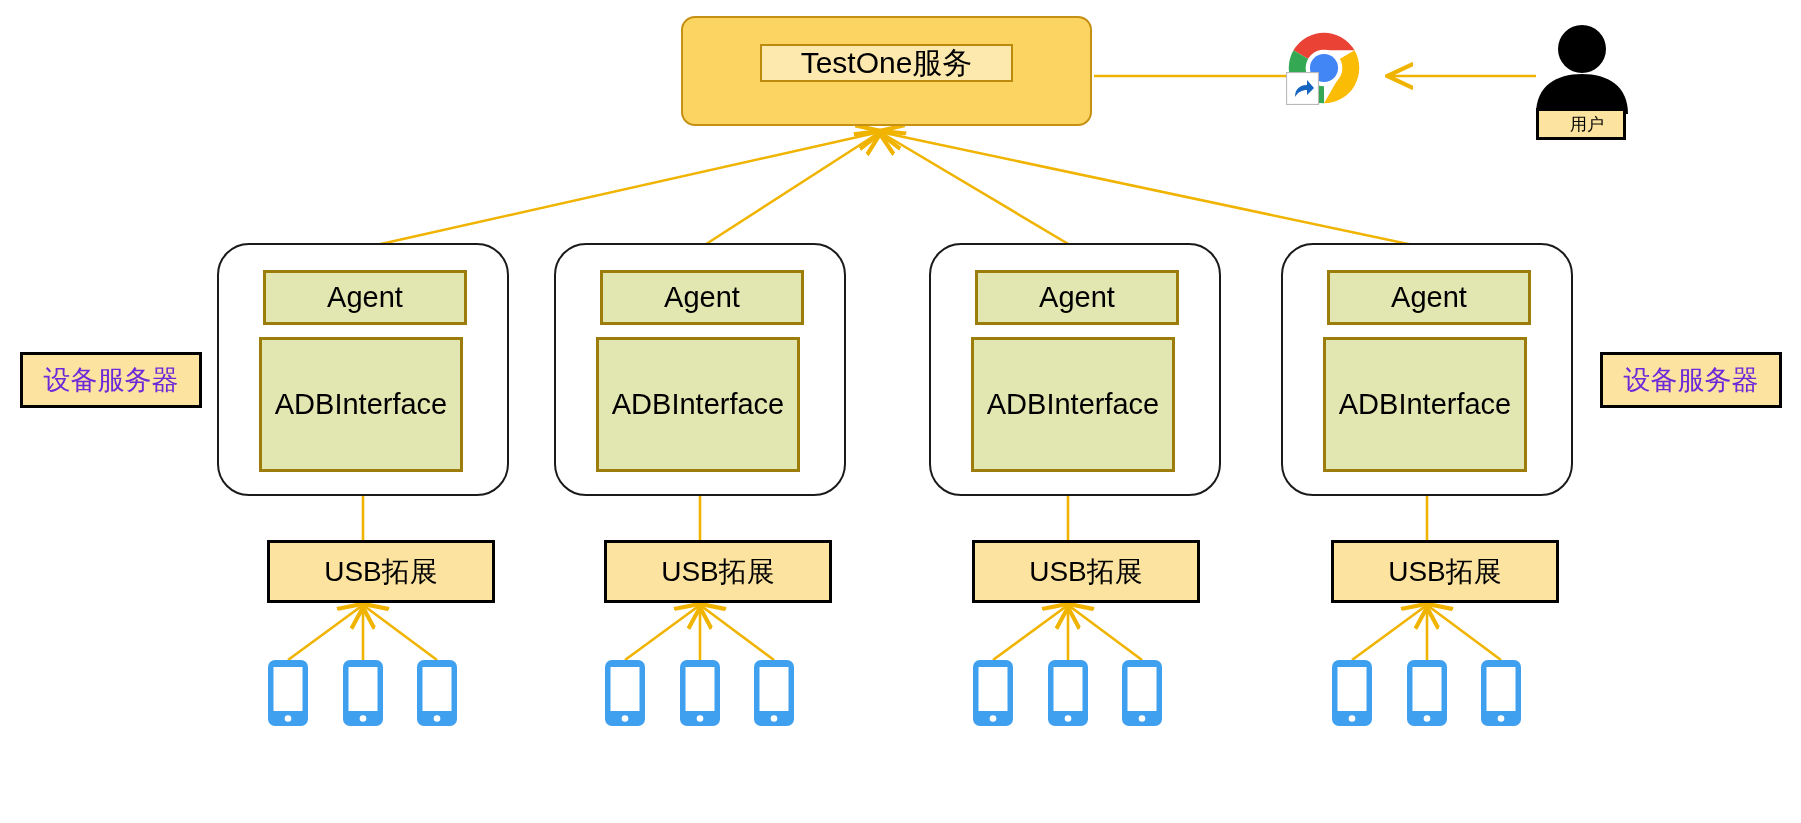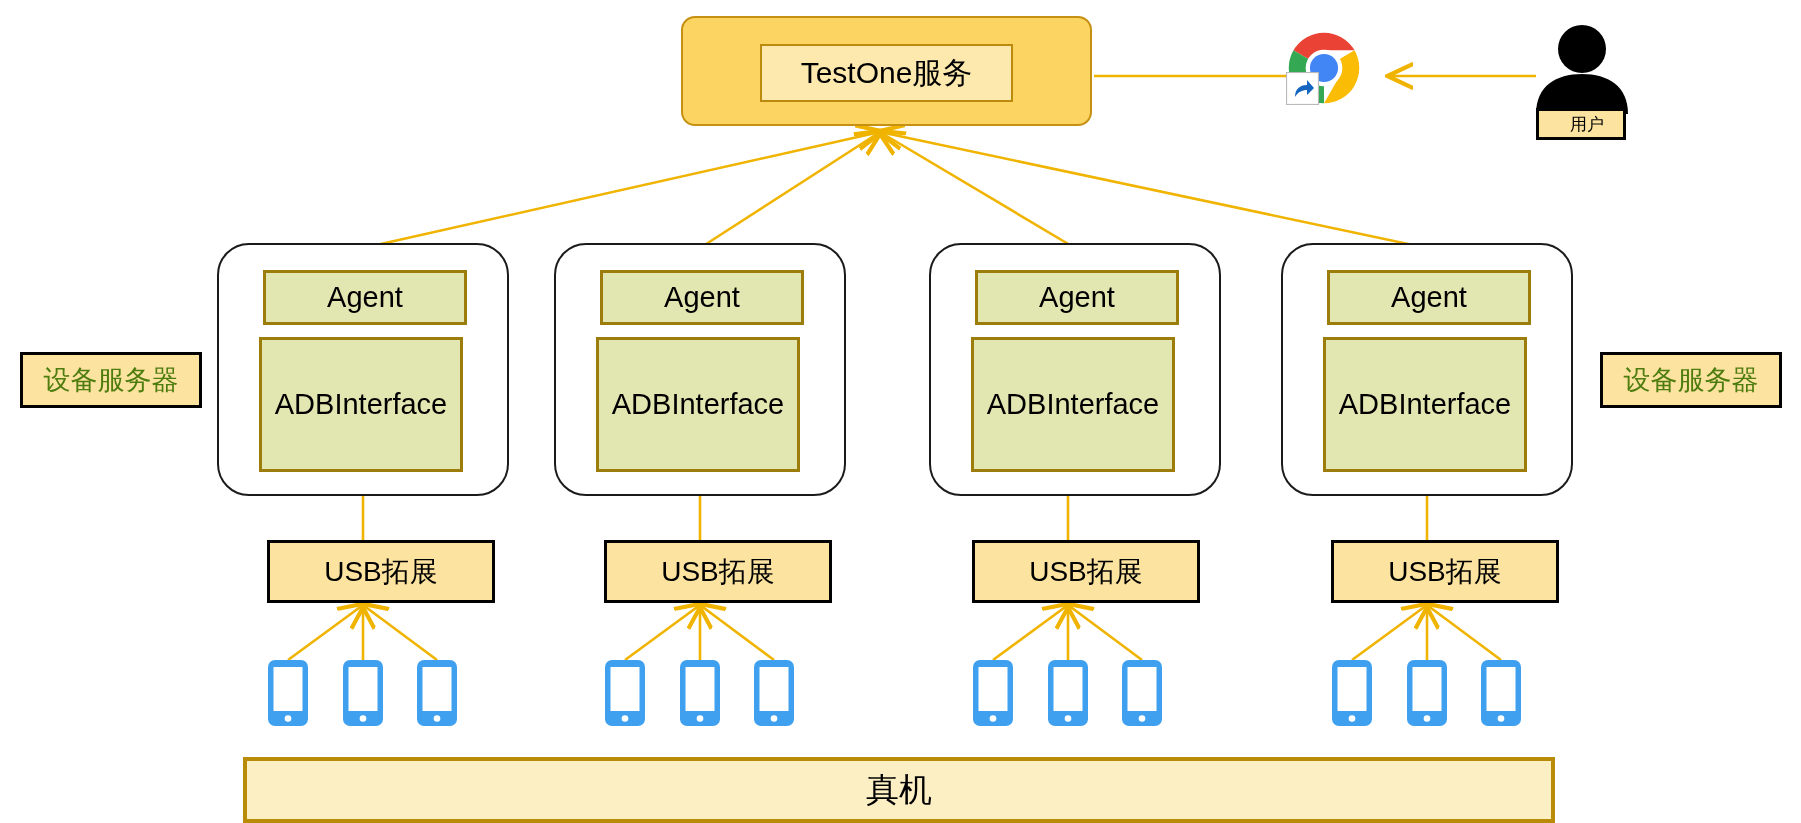--- a/index.html
+++ b/index.html
@@ -38,7 +38,7 @@
   .testone-inner {
     position: absolute;
     left: 760px; top: 44px;
-    width: 253px; height: 58px;
+    width: 253px; height: 38px;
     background: #FDE8AE;
     border: 2px solid #BC8B0E;
     box-sizing: border-box;

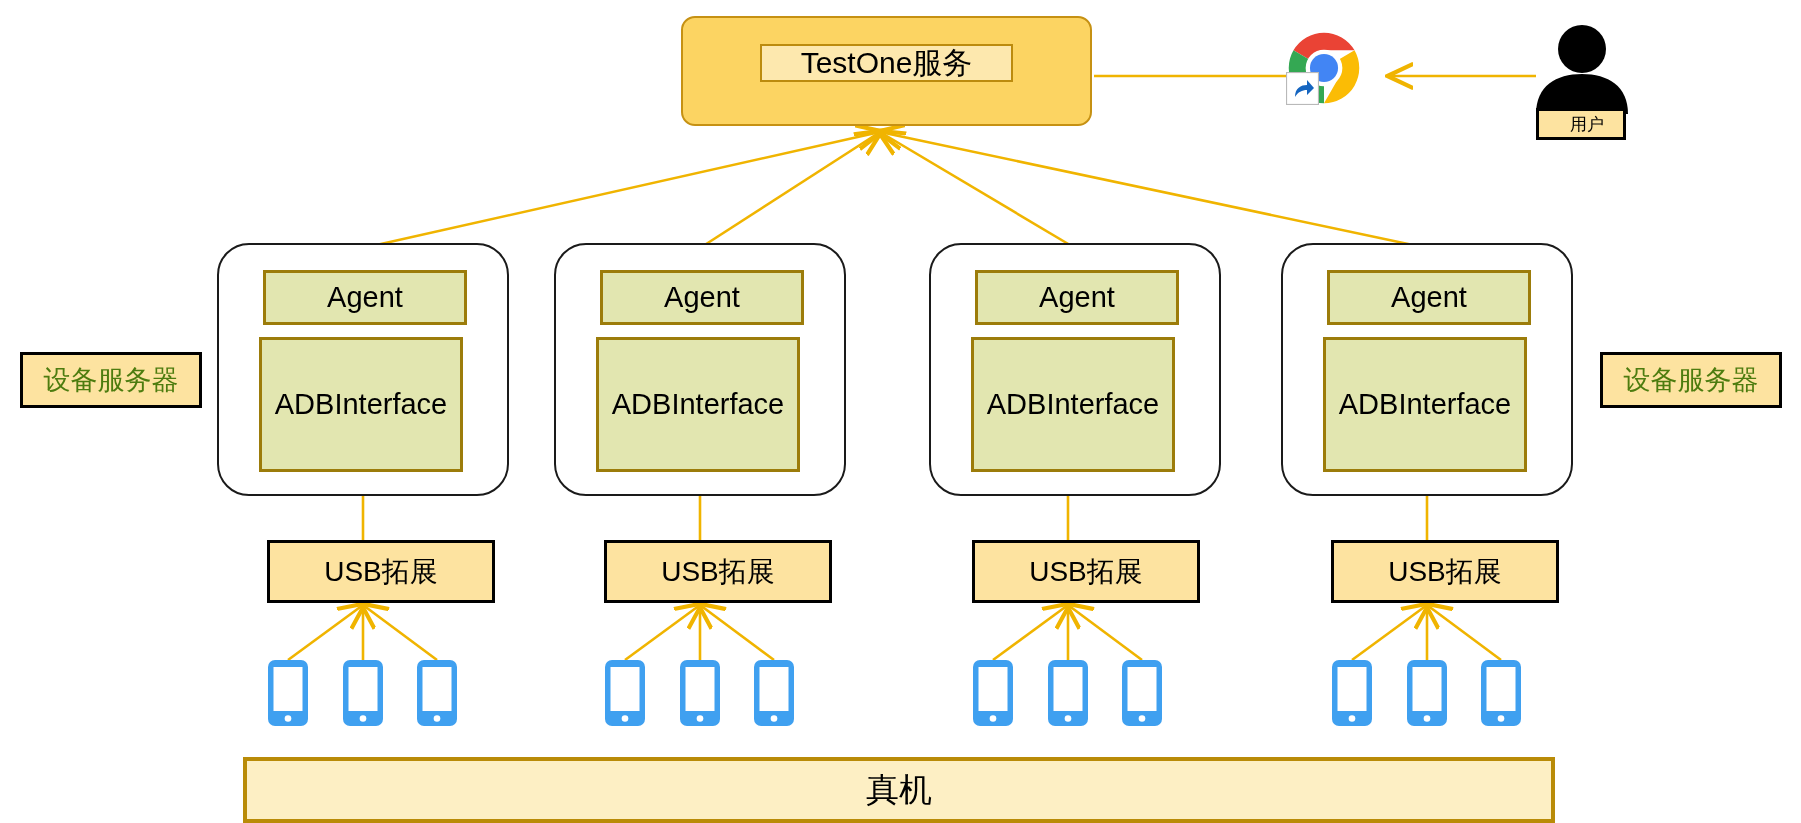--- a/index.html
+++ b/index.html
@@ -94,7 +94,7 @@
     align-items: center;
     justify-content: center;
     font-size: 27px;
-    color: #4d7c0f;
+    color: #6d28d9;
     white-space: nowrap;
   }
   .srv-label.left  { left: 20px;  top: 352px; }

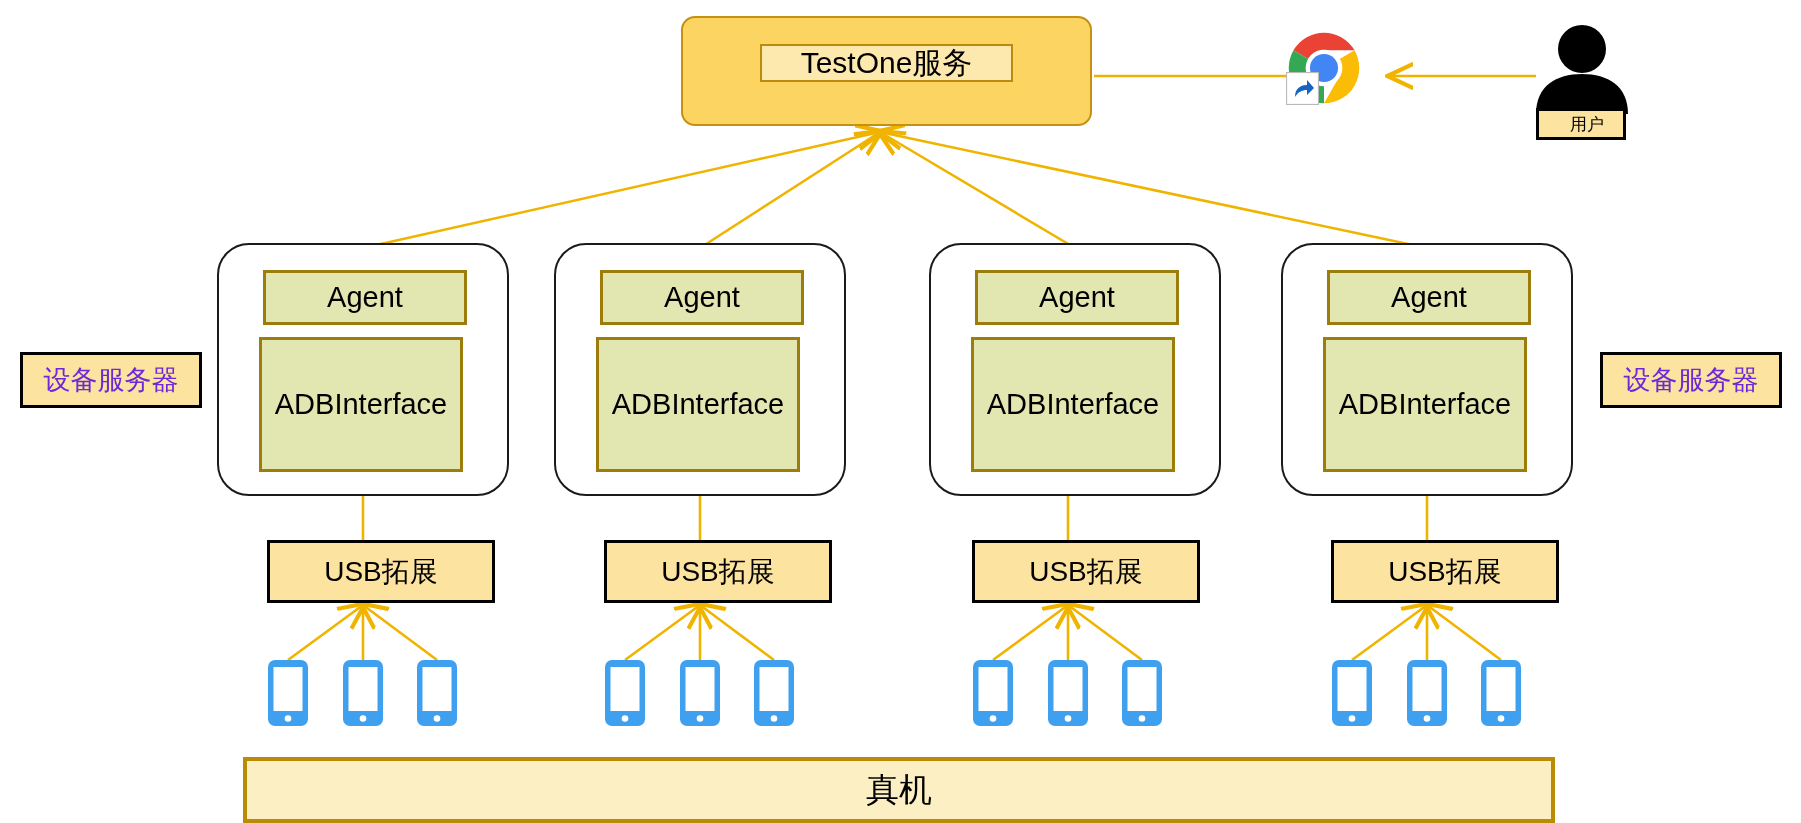--- a/index.html
+++ b/index.html
@@ -383,7 +383,6 @@
     </svg>
   </div>
 
-  <div class="realmachine-bar">真机</div>
 
 </div>
 

